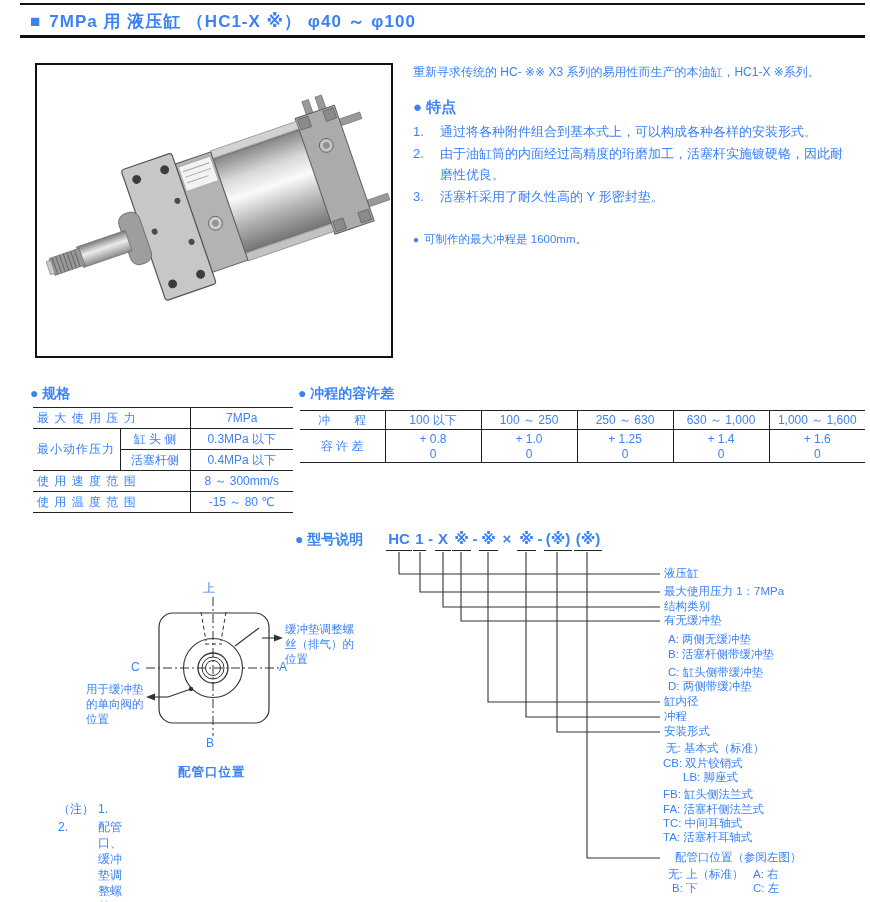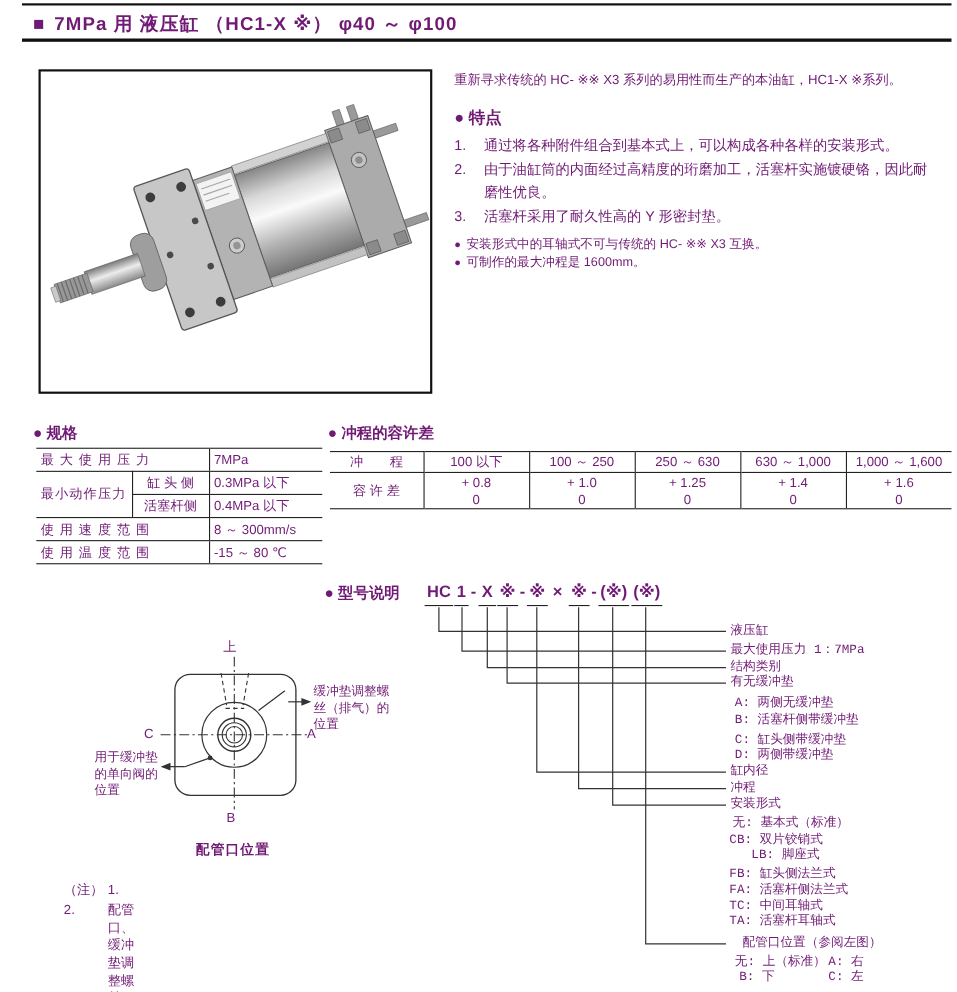--- a/index.html
+++ b/index.html
@@ -4,7 +4,7 @@
 <style>
   html,body{margin:0;padding:0;background:#fff;}
   #page{position:relative;width:870px;height:902px;background:#ffffff;overflow:hidden;
-        font-family:"Liberation Sans","DejaVu Sans",sans-serif;color:#701a75;}
+        font-family:"Liberation Sans","DejaVu Sans",sans-serif;color:#3b82f6;}
   
   .rule{position:absolute;left:20px;width:845px;background:#111;}
   .page-title{position:absolute;left:30px;top:10px;font-size:17px;font-weight:bold;letter-spacing:1px;white-space:nowrap;}

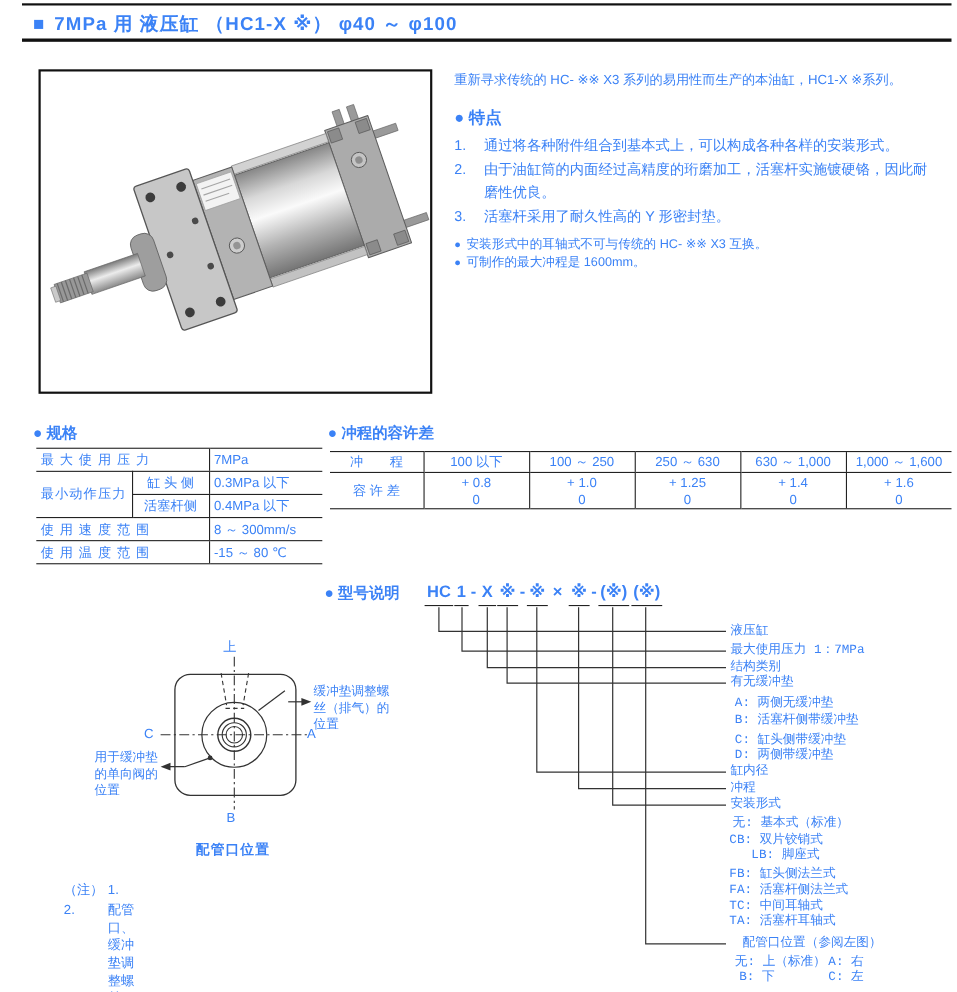--- a/index.html
+++ b/index.html
@@ -149,9 +149,6 @@
     <div class="txt">活塞杆采用了耐久性高的 Y 形密封垫。</div>
   </div>
 
-  <div class="feat-bullet" style="top:215px;">
-    <span class="bm">●</span><span>安装形式中的耳轴式不可与传统的 HC- ※※ X3 互换。</span>
-  </div>
   <div class="feat-bullet" style="top:232px;">
     <span class="bm">●</span><span>可制作的最大冲程是 1600mm。</span>
   </div>

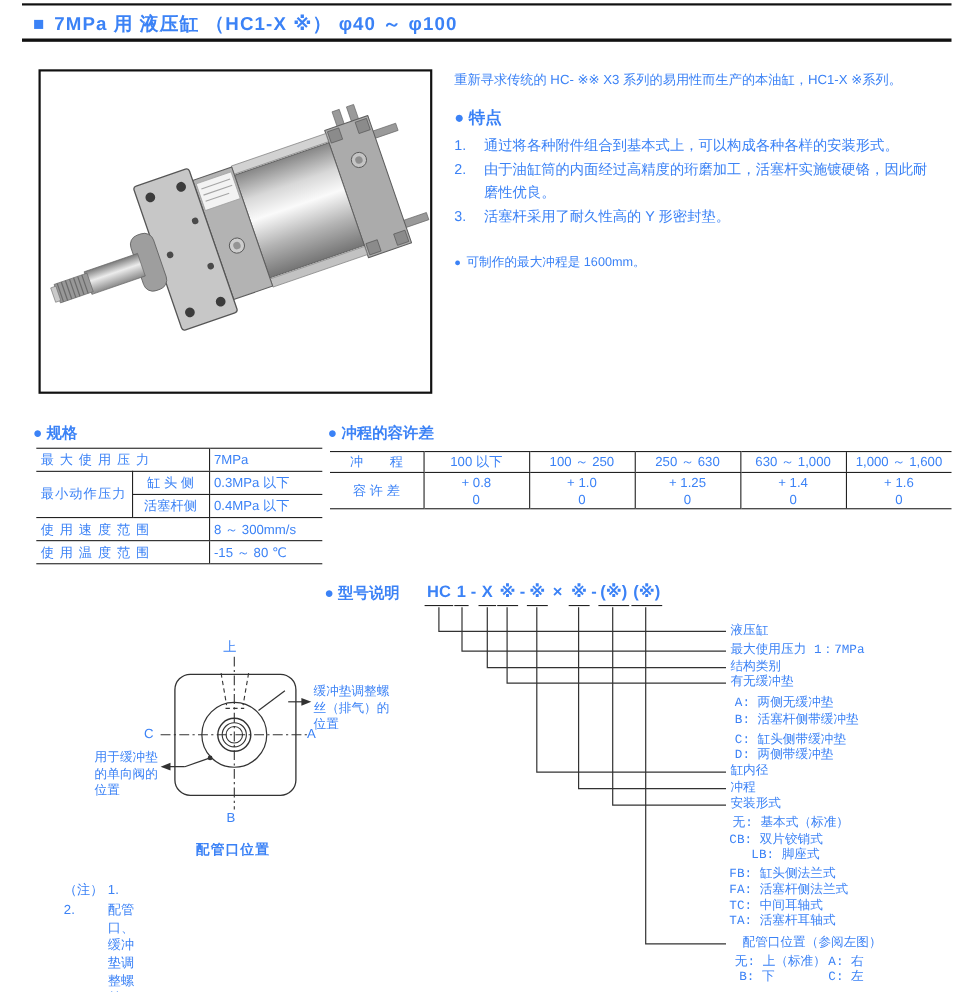--- a/index.html
+++ b/index.html
@@ -27,7 +27,7 @@
                 white-space:nowrap;overflow:hidden;}
   table.spec td.lbl{letter-spacing:1px;}
   table.spec td.sub{border-left:1px solid #222;text-align:center;}
-  table.spec td.val{border-left:1px solid #222;margin-left:23px;}
+  table.spec td.val{border-left:1px solid #222;text-align:center;margin-left:23px;}
   
   table.stroke{position:absolute;left:300px;top:410px;border-collapse:collapse;table-layout:fixed;font-size:12px;}
   table.stroke td{border-top:1px solid #222;border-bottom:1px solid #222;text-align:center;padding:0 2px;white-space:nowrap;}

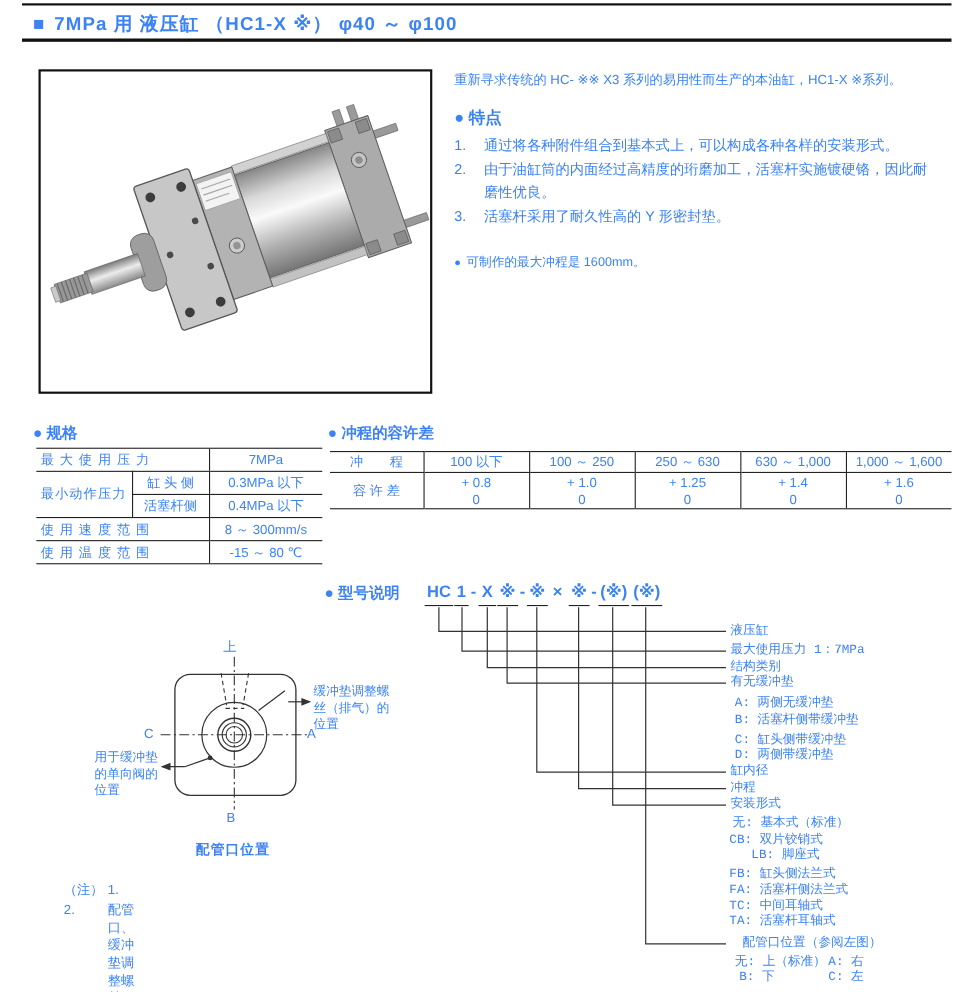--- a/index.html
+++ b/index.html
@@ -40,7 +40,7 @@
   .seg{position:absolute;top:529px;height:21px;font-size:15px;font-weight:bold;text-align:center;line-height:20px;}
   .seg.u{border-bottom:1.6px solid #222;}
   
-  .mlabel{position:absolute;font-size:11.5px;line-height:15px;white-space:nowrap;font-family:Liberation Mono, monospace;}
+  .mlabel{position:absolute;font-size:11.5px;line-height:15px;white-space:nowrap;}
   
   .dlabel{position:absolute;font-size:12px;white-space:nowrap;}
   .dnote{position:absolute;font-size:11.5px;line-height:15px;}

